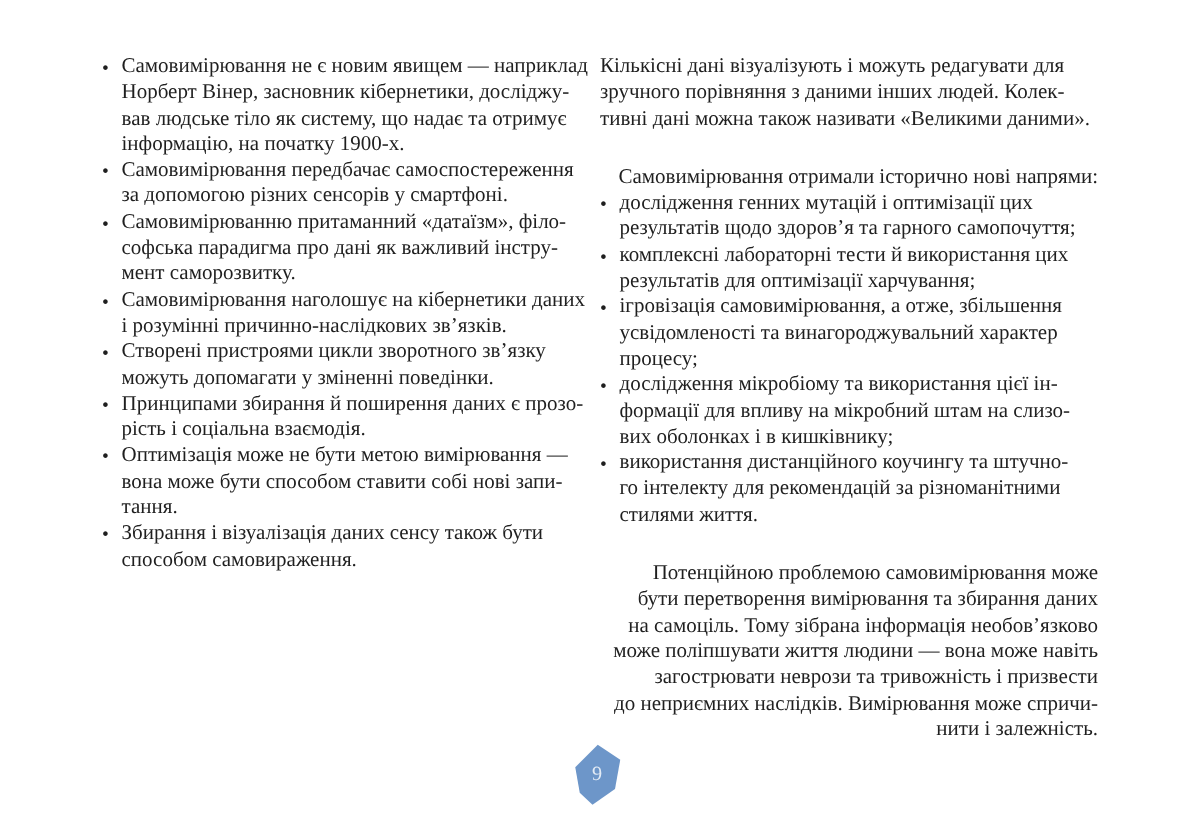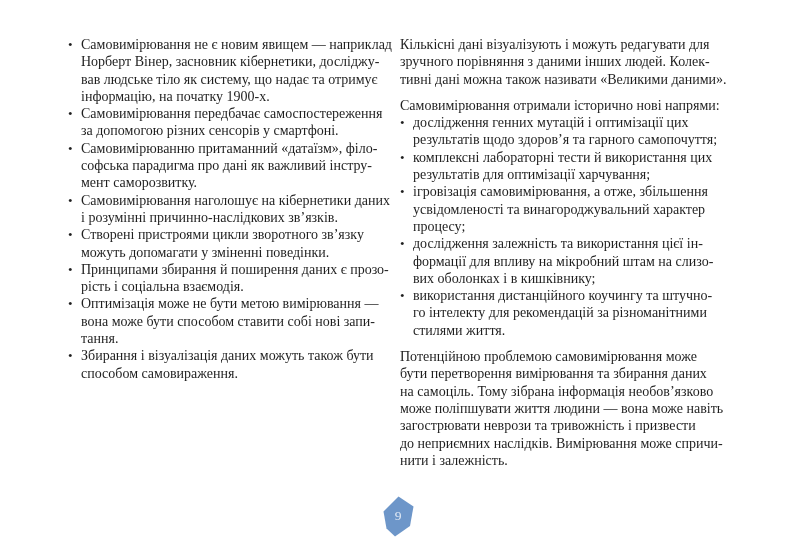--- a/index.html
+++ b/index.html
@@ -34,7 +34,7 @@
     white-space: pre-line;
     text-align: left;
   }
-  .gap-before { margin-top: 9px; }
+  .gap-before { margin-top: 22px; text-align: right; }
 
   .bullet-row { display: flex; align-items: flex-start; }
   .marker {

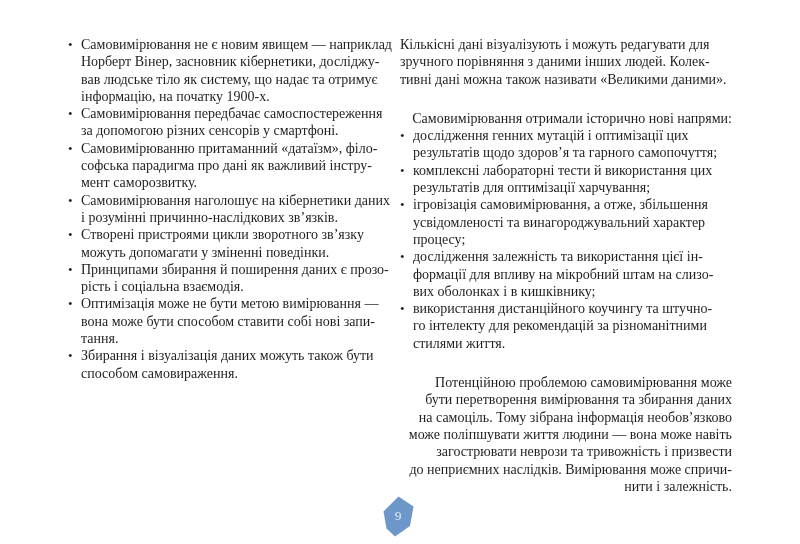--- a/index.html
+++ b/index.html
@@ -149,7 +149,7 @@
       </div>
       <div class="bullet-row">
         <span class="marker">•</span>
-        <span class="btext">дослідження залежність та використання цієї ін-
+        <span class="btext">дослідження мікробіому та використання цієї ін-
 формації для впливу на мікробний штам на слизо-
 вих оболонках і в кишківнику;</span>
       </div>

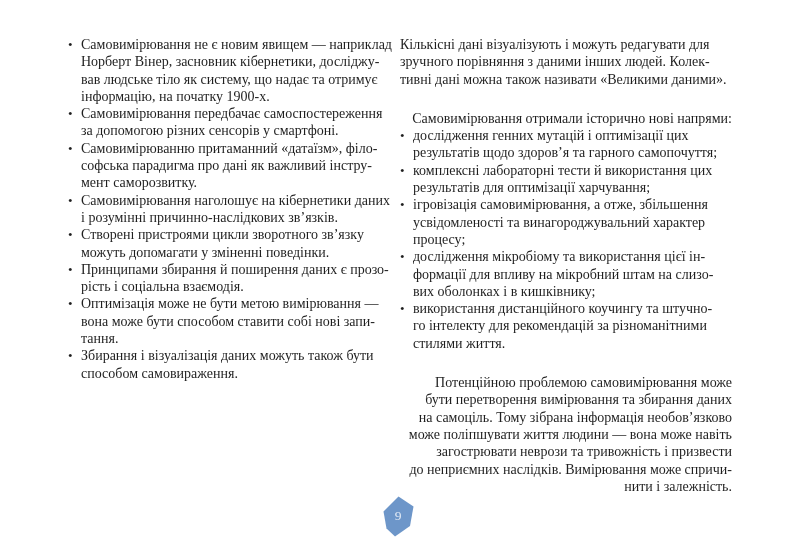--- a/index.html
+++ b/index.html
@@ -119,7 +119,7 @@
       </div>
       <div class="bullet-row">
         <span class="marker">•</span>
-        <span class="btext">Збирання і візуалізація даних можуть також бути
+        <span class="btext">Збирання і візуалізація даних сенсу також бути
 способом самовираження.</span>
       </div>
     </div>

